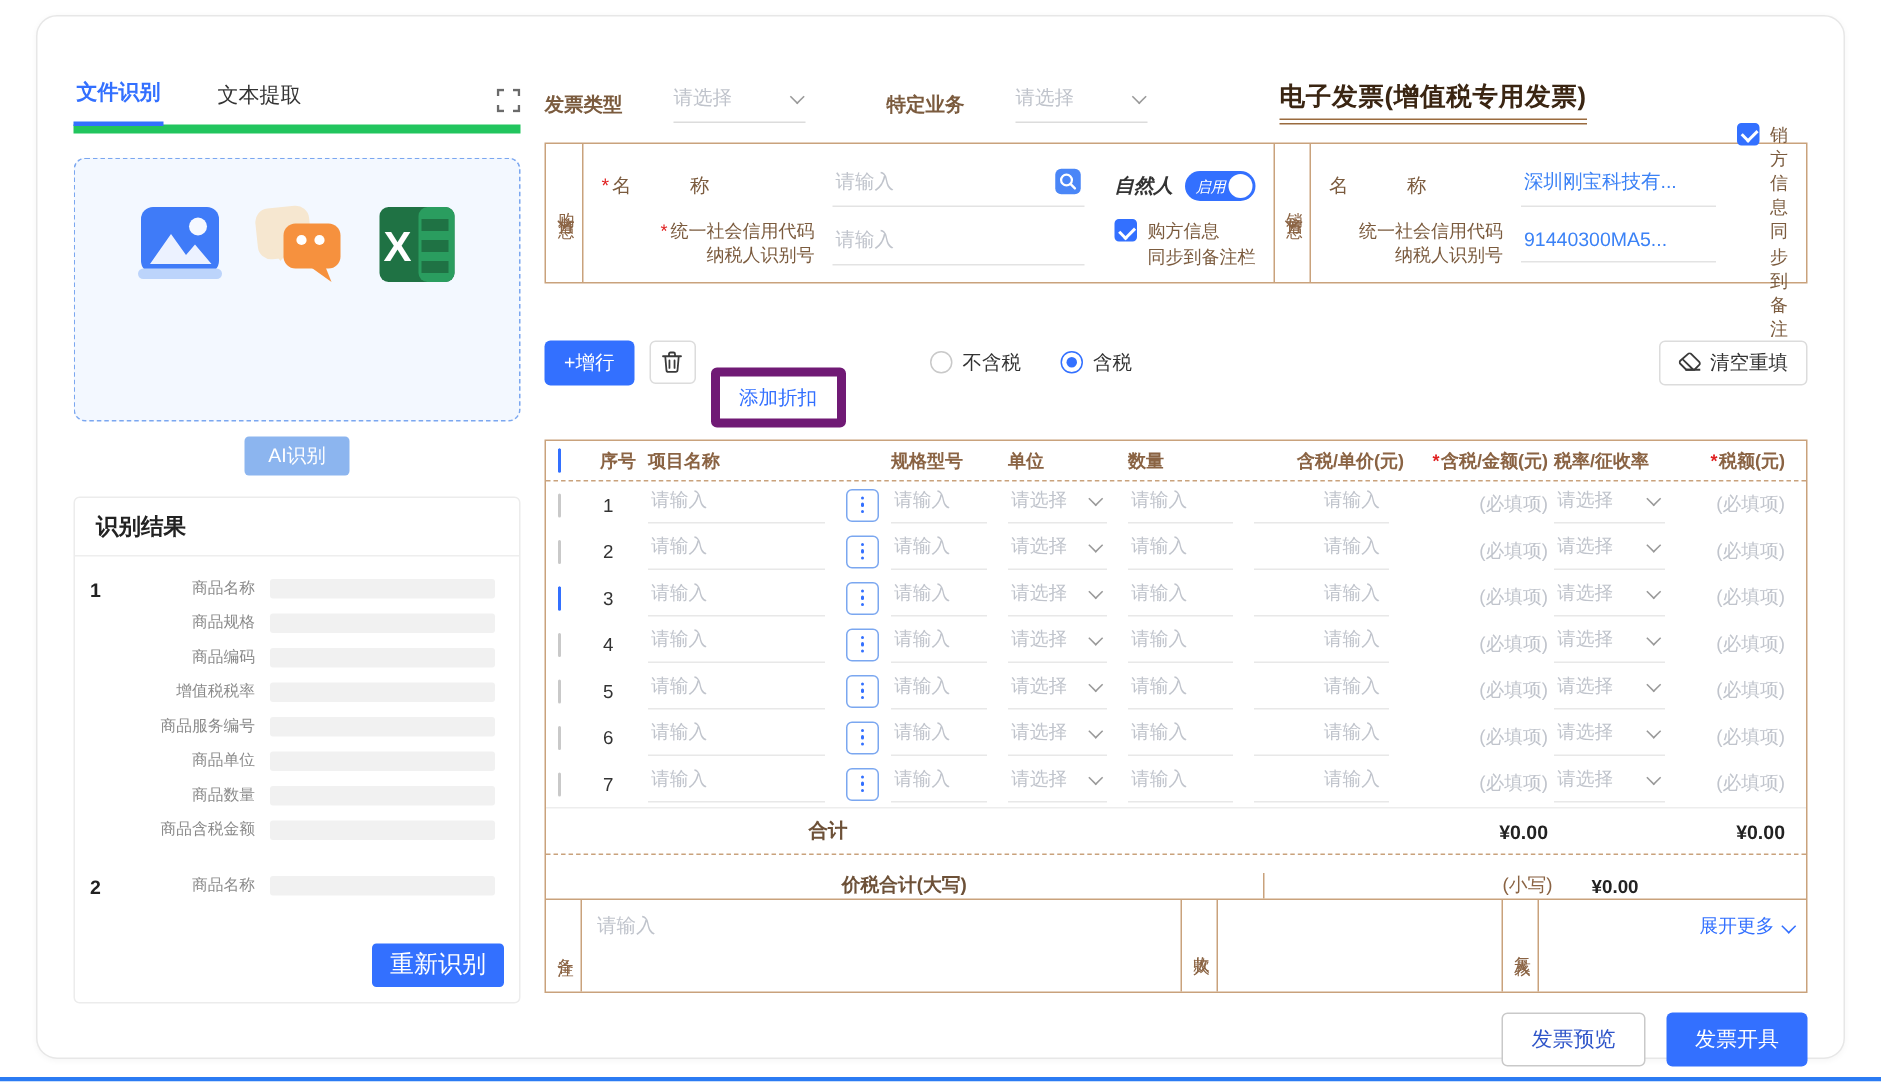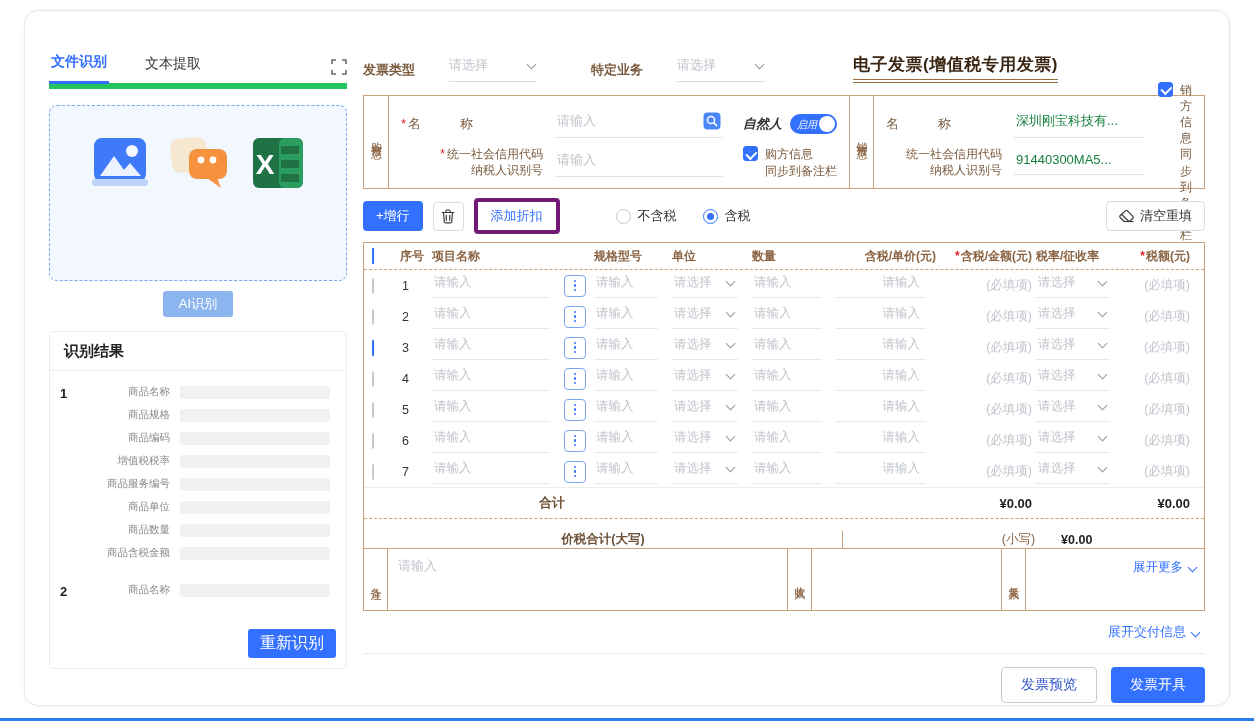--- a/index.html
+++ b/index.html
@@ -60,7 +60,7 @@
   .plbl .ast { color:#e02020; margin-right:2px; }
   .pin { width:168px; flex:none; border-bottom:1px solid #e3e3e3; margin-left:12px; font-size:13px; color:#c0c4cc;
          padding:2px 2px 7px; display:flex; justify-content:space-between; align-items:center; cursor:text; }
-  .pin.value { color:#15803d; white-space:nowrap; overflow:hidden; }
+  .pin.value { color:#3b82f6; white-space:nowrap; overflow:hidden; }
   .seller .plbl { width:116px; }
   .seller .pin { width:130px; }
   .np { margin-left:20px; display:flex; align-items:center; gap:8px; font-size:13px; color:#333; font-weight:bold;font-style:italic; }

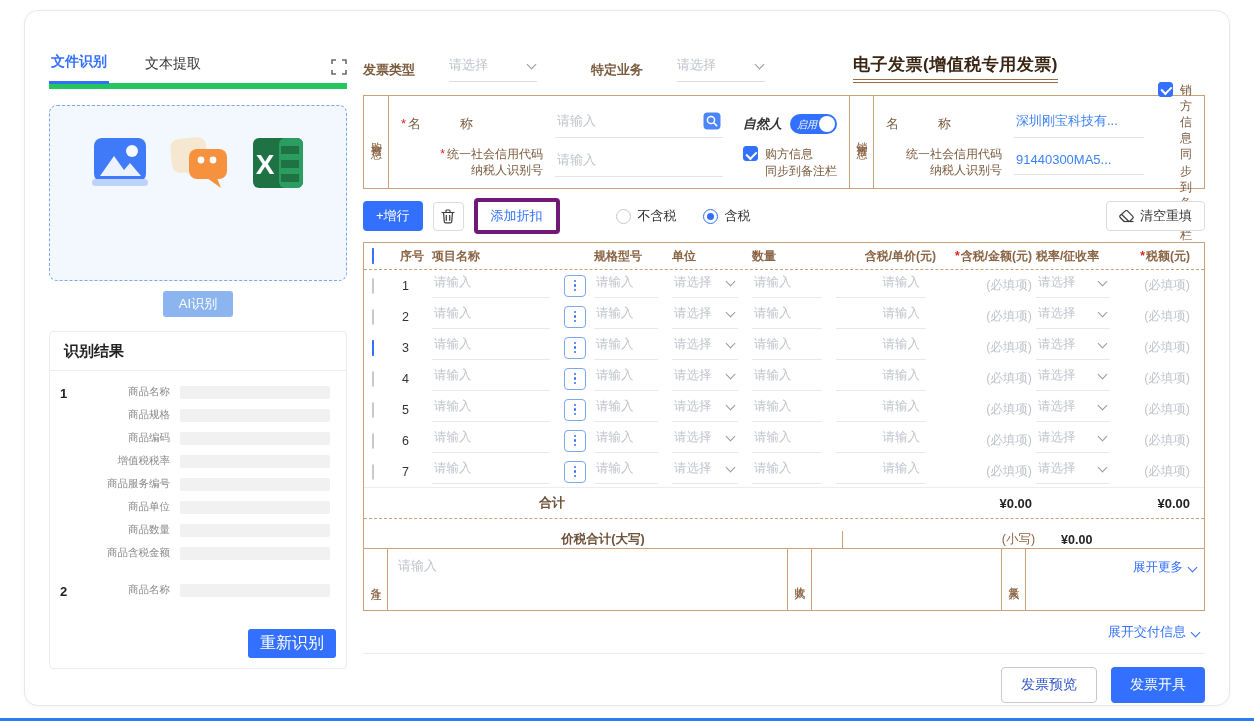--- a/index.html
+++ b/index.html
@@ -80,7 +80,7 @@
   .btn-add { background:#3370ff; color:#fff; font-size:13px; padding:6px 13px; border:none; border-radius:4px; cursor:pointer; }
   .btn-trash { width:31px; height:29px; border:1px solid #dcdcdc; border-radius:4px; background:#fff;
                display:flex; align-items:center; justify-content:center; cursor:pointer; }
-  .btn-discount { border:4px solid #701a75; color:#3370ff; font-size:13px; padding:5px 13px; border-radius:4px; background:#fff; cursor:pointer; }
+  .btn-discount { border:6px solid #701a75; color:#3370ff; font-size:13px; padding:5px 13px; border-radius:4px; background:#fff; cursor:pointer;margin-top:47px; }
   .radios { margin-left:46px; display:flex; gap:26px; font-size:13px; color:#333; }
   .radio-item { display:flex; align-items:center; gap:7px; cursor:pointer;justify-content:space-between; }
   .radio { width:15px; height:15px; border:1px solid #c9c9c9; border-radius:50%; position:relative; background:#fff; flex:none; }

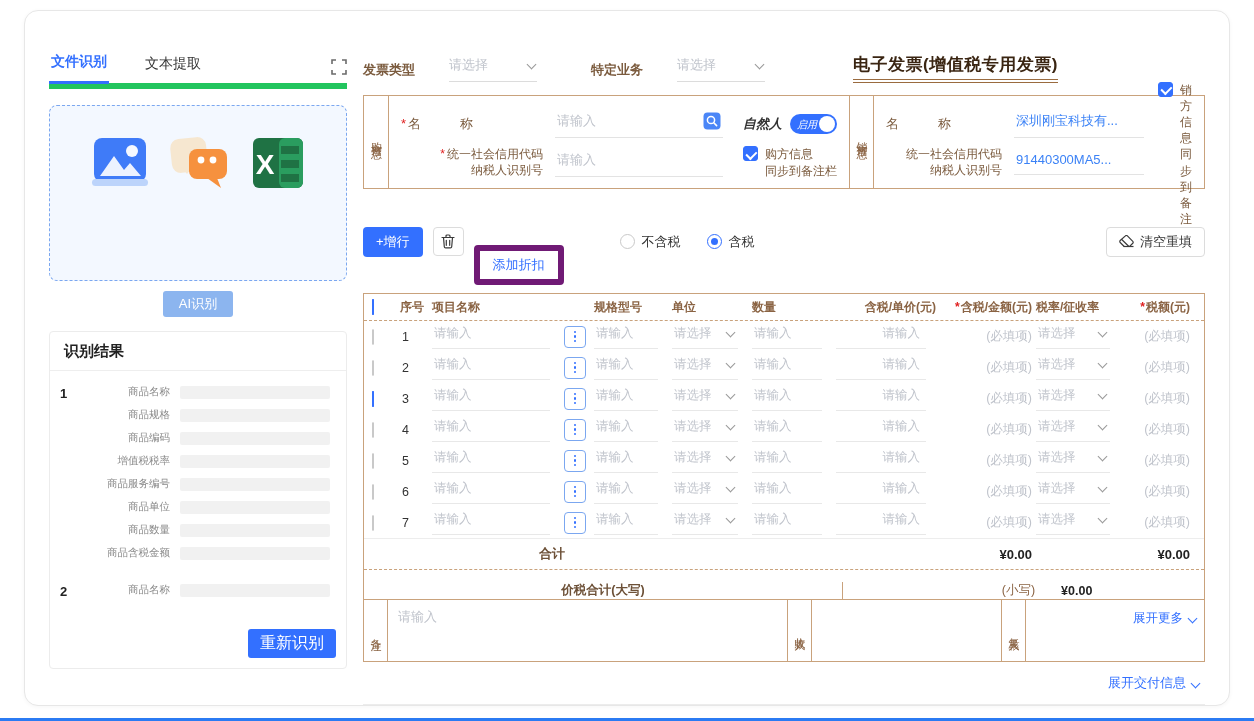--- a/index.html
+++ b/index.html
@@ -694,11 +694,6 @@
         </div>
       </div>
 
-      <div class="delivery">
-        <span class="link" style="font-size:13px">
-          <span>展开交付信息</span><span class="chev blue"></span>
-        </span>
-      </div>
 
       <div class="actions">
         <button class="btn-preview">发票预览</button>

